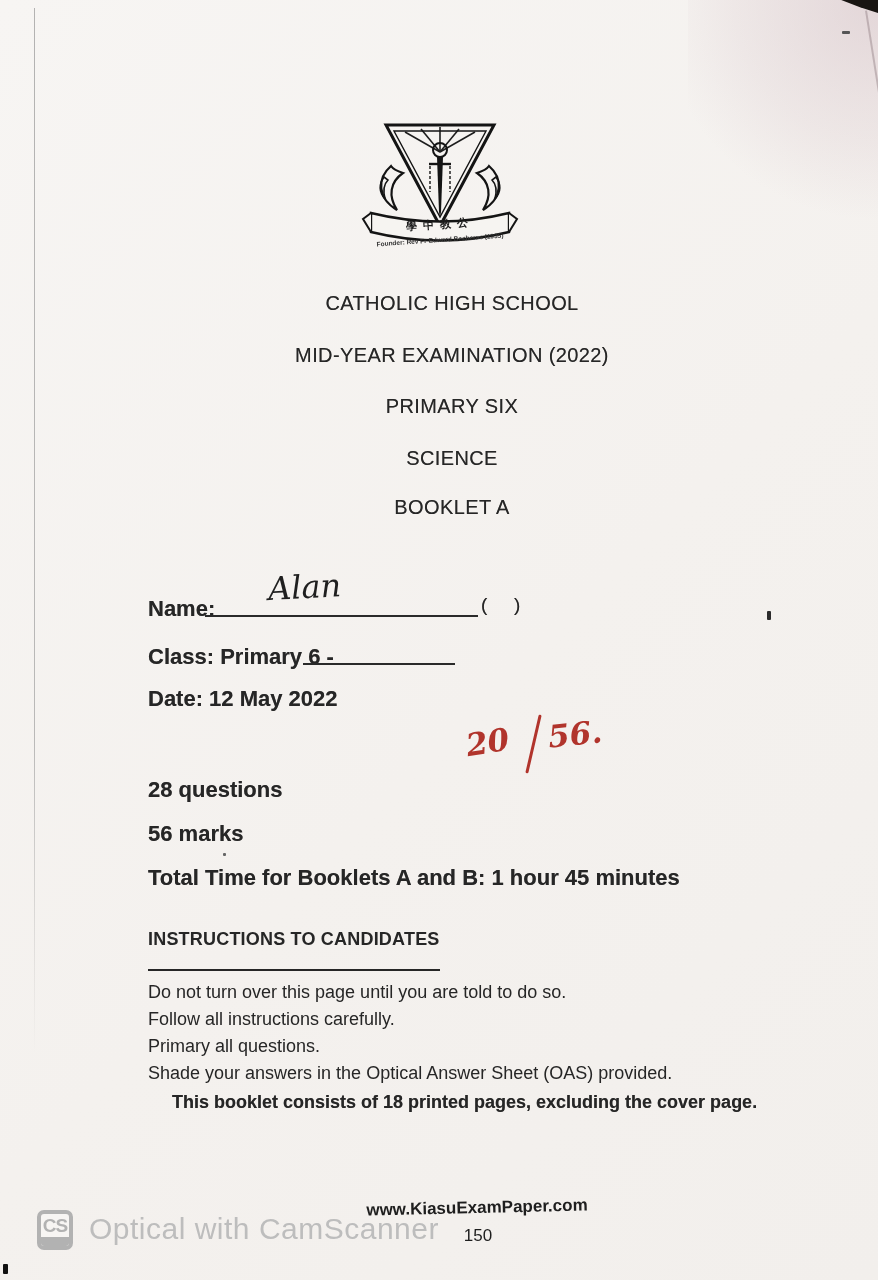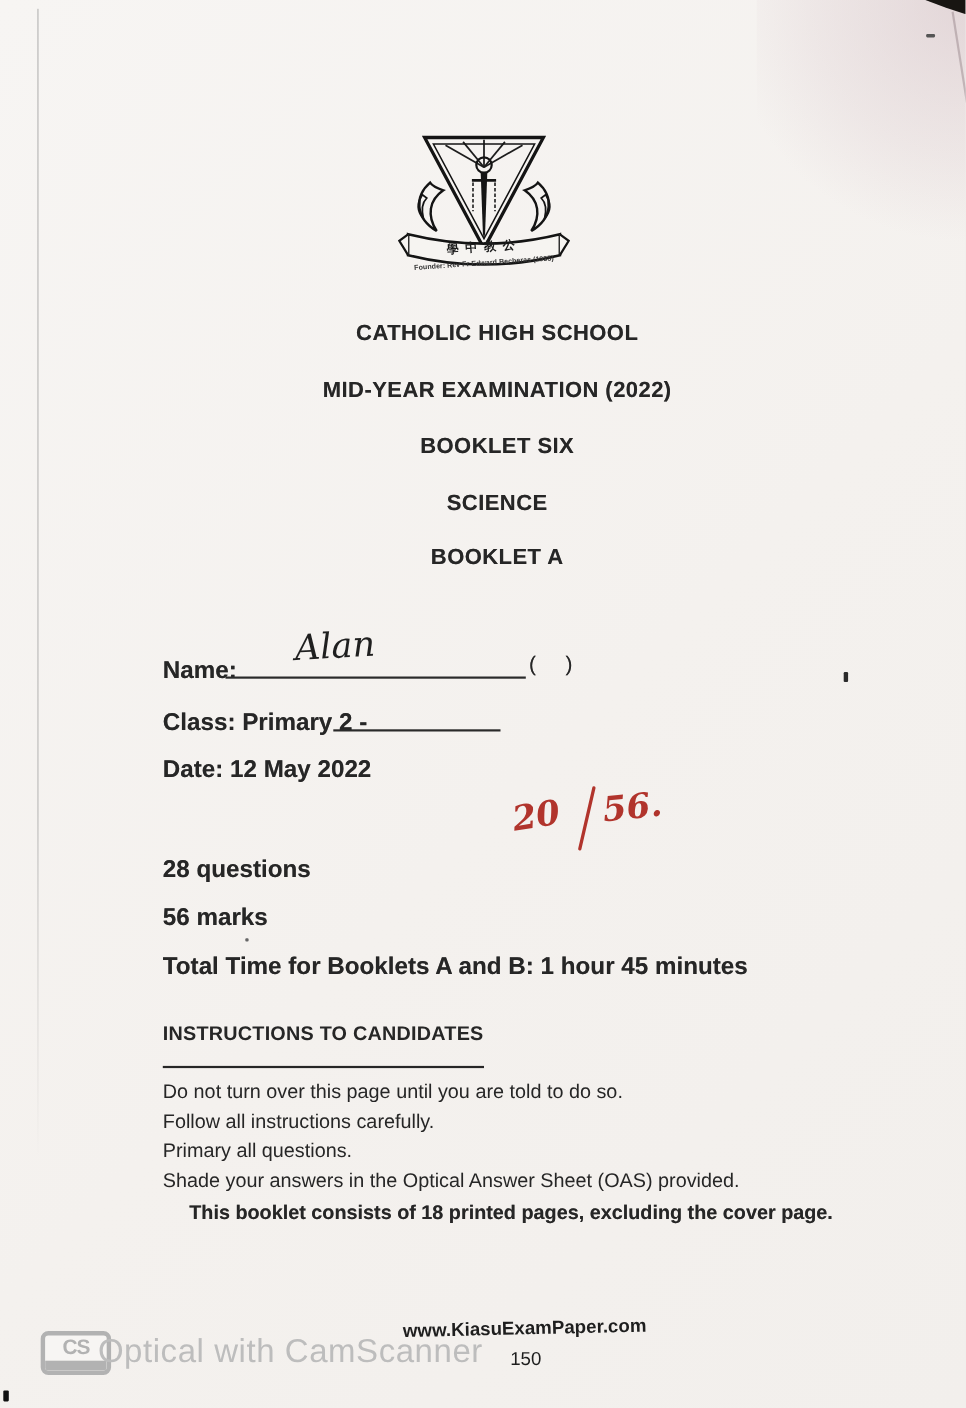--- a/index.html
+++ b/index.html
@@ -19,7 +19,7 @@
   .speck{position:absolute;background:#2b2b2b;border-radius:1px;}
 
   .textline{position:absolute;color:#262626;text-shadow:0 0 .5px rgba(40,40,40,.55);}
-  .title-line{left:27px;width:850px;text-align:center;font-weight:bold;font-size:20px;letter-spacing:.4px;}
+  .title-line{left:27px;width:850px;text-align:center;font-weight:normal;font-size:20px;letter-spacing:.4px;}
   .body-line{left:148px;font-size:22px;font-weight:bold;}
   .bold{font-weight:bold;}
 

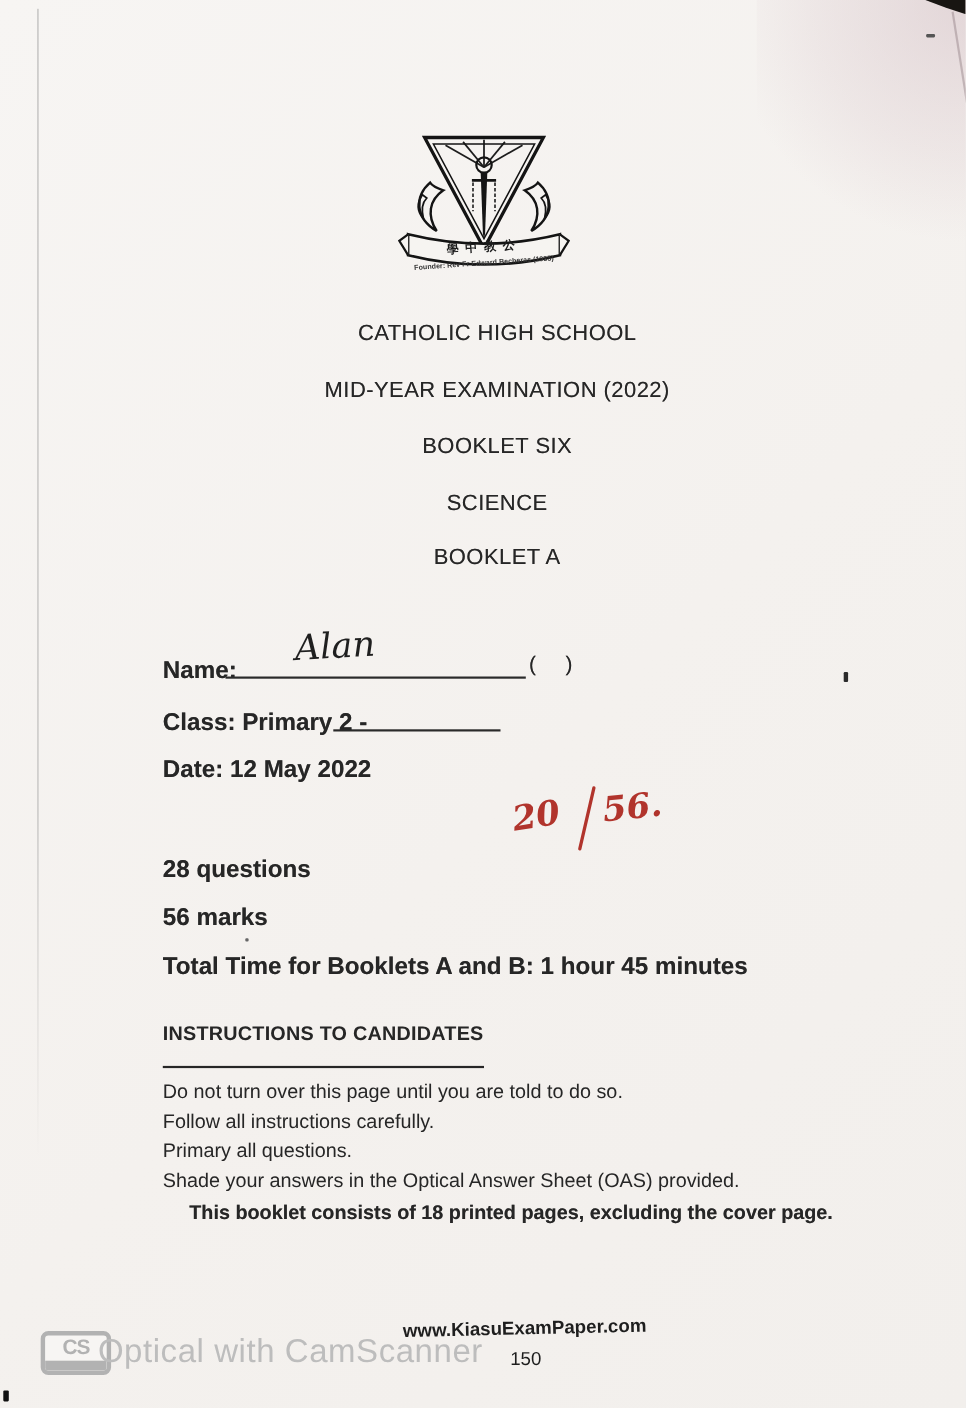--- a/index.html
+++ b/index.html
@@ -107,7 +107,7 @@
 
   <div class="textline title-line" style="top:292px;">CATHOLIC HIGH SCHOOL</div>
   <div class="textline title-line" style="top:344px;">MID-YEAR EXAMINATION (2022)</div>
-  <div class="textline title-line" style="top:395px;">BOOKLET SIX</div>
+  <div class="textline title-line" style="top:395px;">PRIMARY SIX</div>
   <div class="textline title-line" style="top:447px;">SCIENCE</div>
   <div class="textline title-line" style="top:496px;">BOOKLET A</div>
 

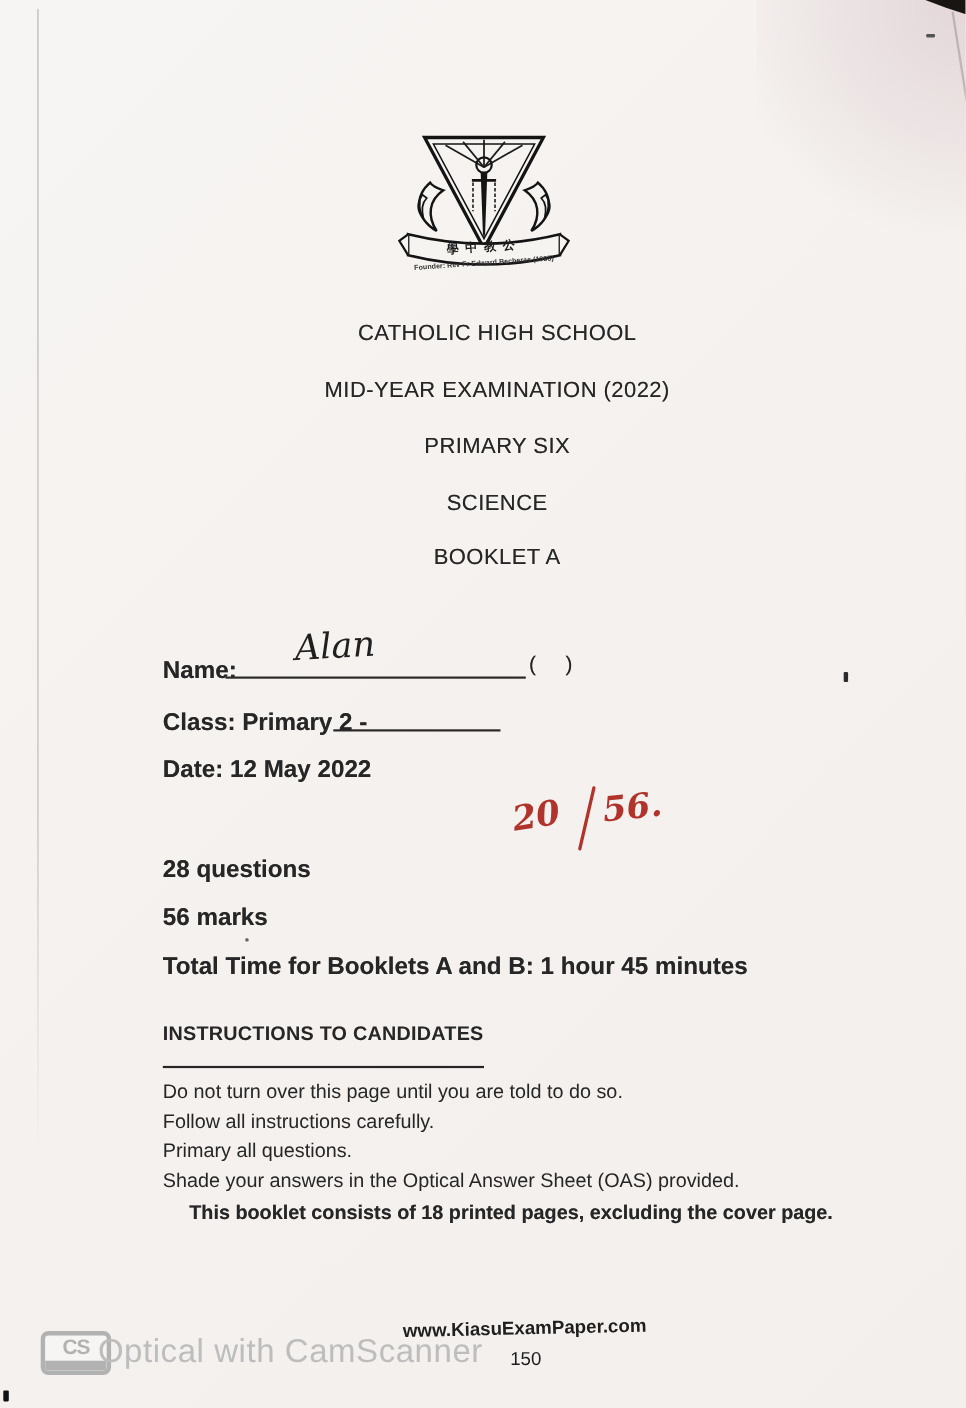--- a/index.html
+++ b/index.html
@@ -117,7 +117,7 @@
   <div class="textline" style="left:481px;top:594px;font-size:19px;">(</div>
   <div class="textline" style="left:514px;top:594px;font-size:19px;">)</div>
 
-  <div class="textline body-line" style="top:644px;">Class: Primary 2 -</div>
+  <div class="textline body-line" style="top:644px;">Class: Primary 6 -</div>
   <div class="rule" style="left:303px;top:663px;width:152px;"></div>
 
   <div class="textline body-line" style="top:686px;">Date: 12 May 2022</div>

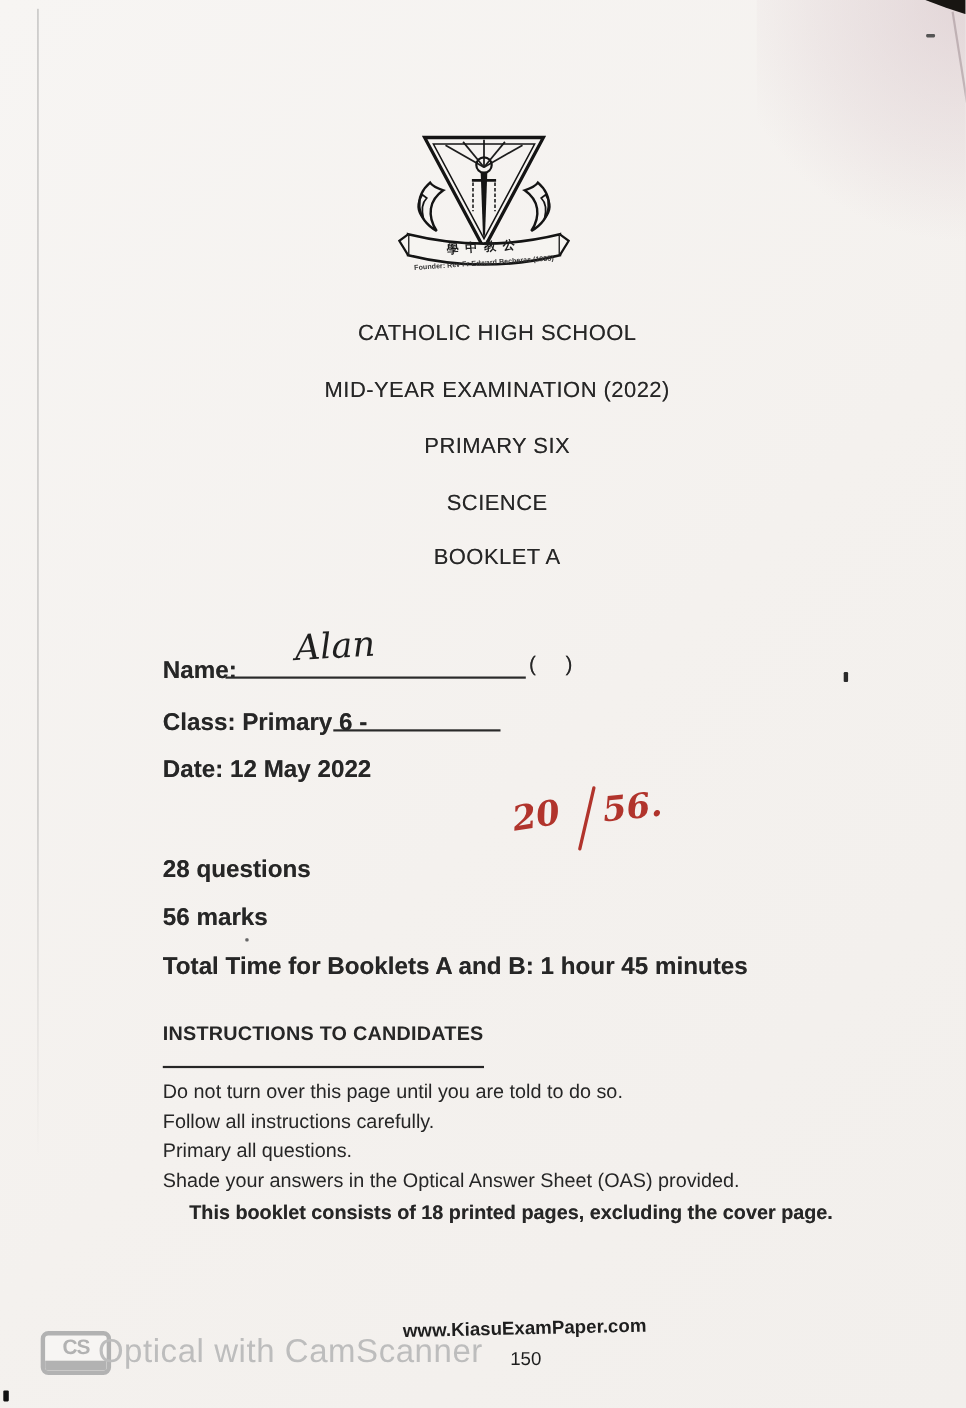--- a/index.html
+++ b/index.html
@@ -42,7 +42,7 @@
   .pageno{position:absolute;left:28px;width:900px;top:1226px;text-align:center;
           font-size:17px;color:#1e1e1e;}
   .cs-wrap{position:absolute;left:37px;top:1208px;width:460px;height:46px;color:#b9b9b9;}
-  .cs-box{position:absolute;left:0;top:2px;width:64px;height:40px;border:4px solid #b2b2b2;
+  .cs-box{position:absolute;left:0;top:2px;width:36px;height:40px;border:4px solid #b2b2b2;
           border-radius:7px;box-sizing:border-box;background:#f7f5f3;overflow:hidden;}
   .cs-box .cs-txt{position:absolute;left:0;top:1px;width:100%;text-align:center;
                   font-weight:bold;font-size:19px;color:#b2b2b2;letter-spacing:-1px;}

